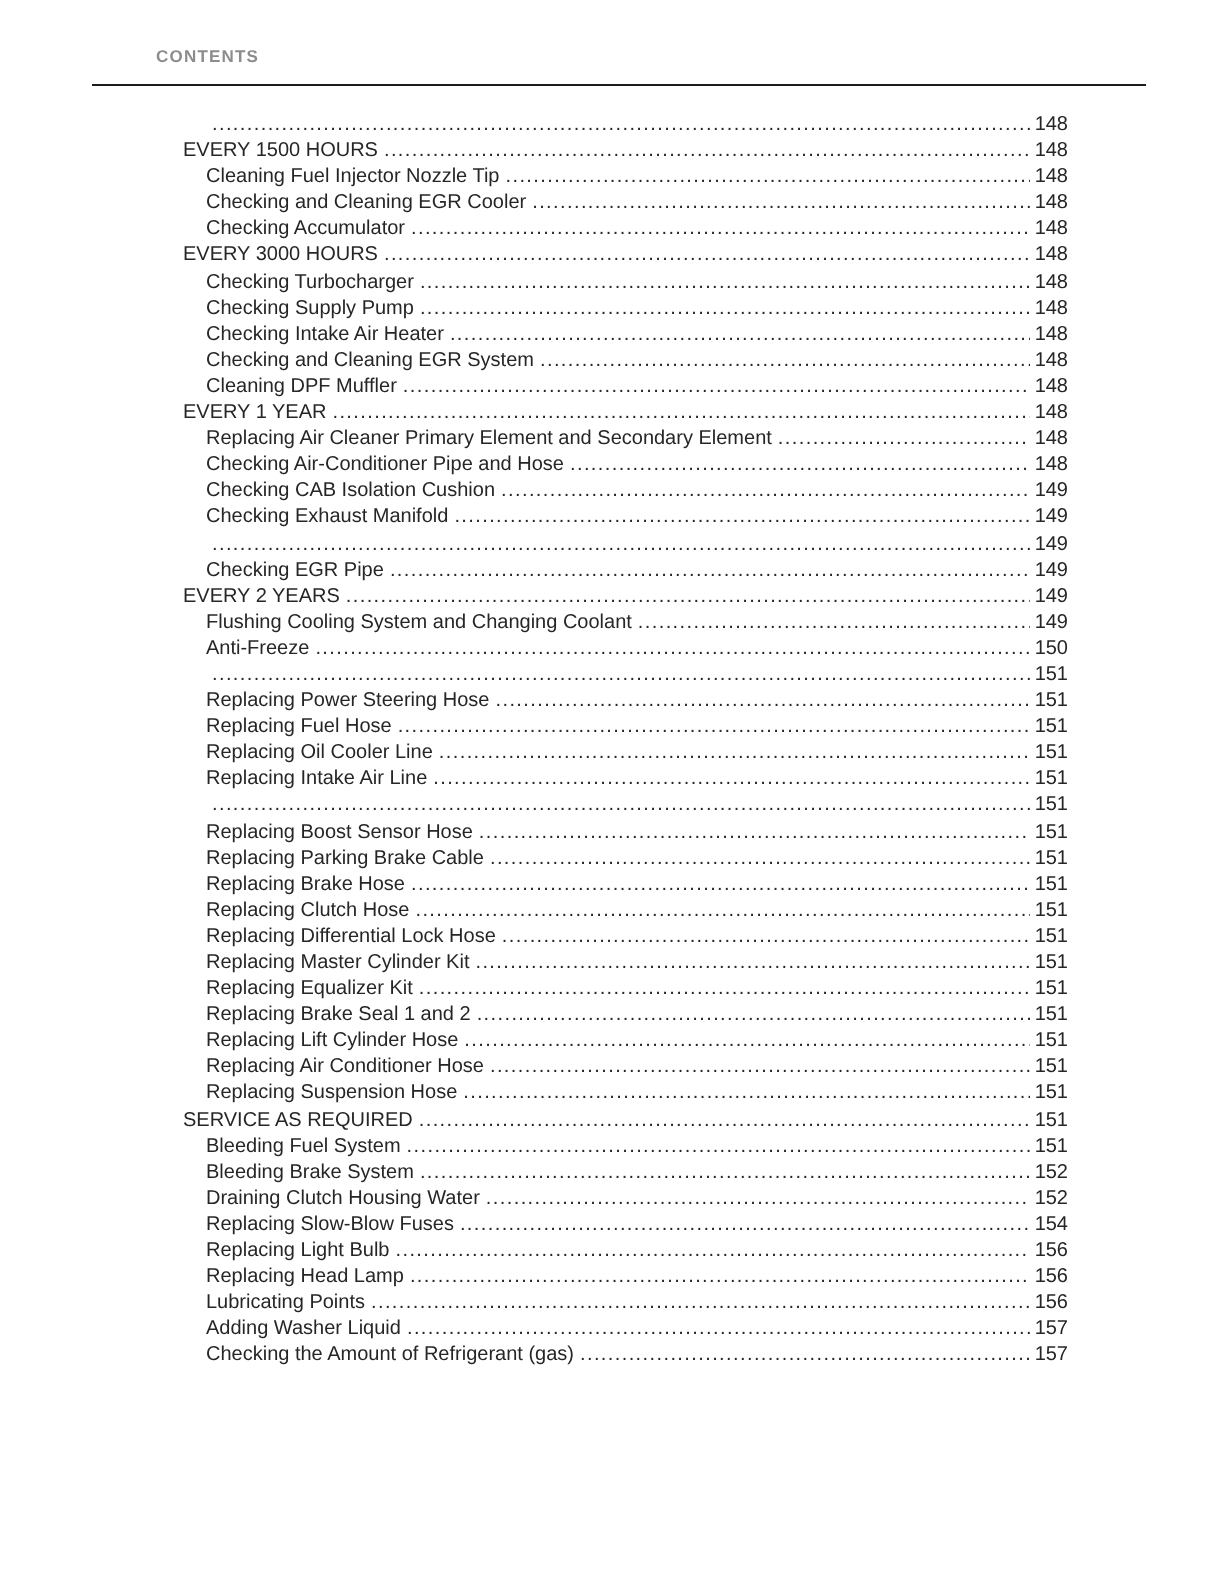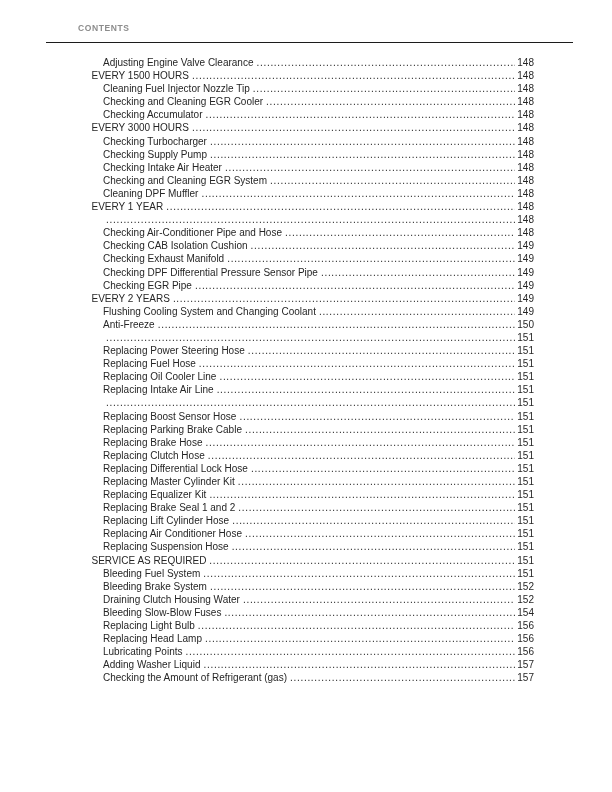--- a/index.html
+++ b/index.html
@@ -72,7 +72,6 @@
   <div class="rule rule-top"></div>
   <div class="toc" id="toc">
       <div class="toc-row level-2">
-    <span class="toc-label">Adjusting Engine Valve Clearance</span>
     <span class="toc-dots"></span>
     <span class="toc-page">148</span>
   </div>

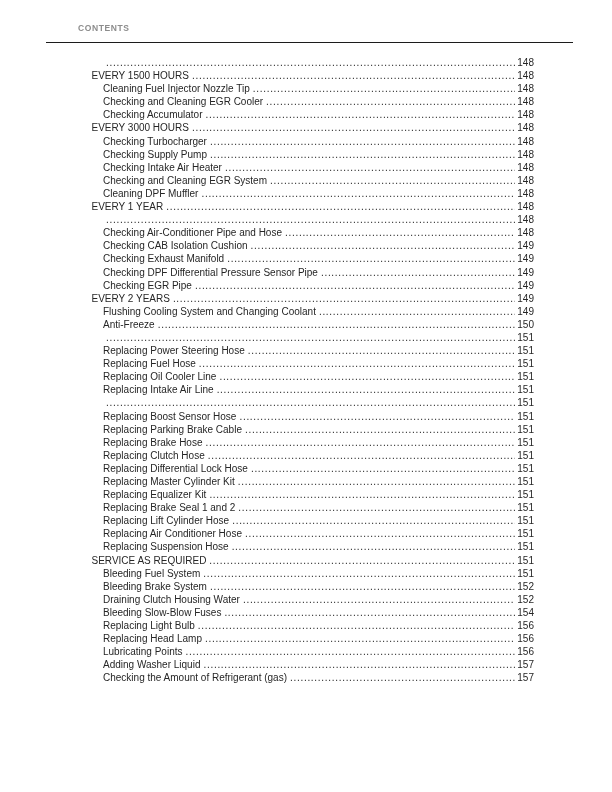--- a/index.html
+++ b/index.html
@@ -131,6 +131,7 @@
     <span class="toc-page">148</span>
   </div>
       <div class="toc-row level-2">
+    <span class="toc-label">Replacing Air Cleaner Primary Element and Secondary Element</span>
     <span class="toc-dots"></span>
     <span class="toc-page">148</span>
   </div>

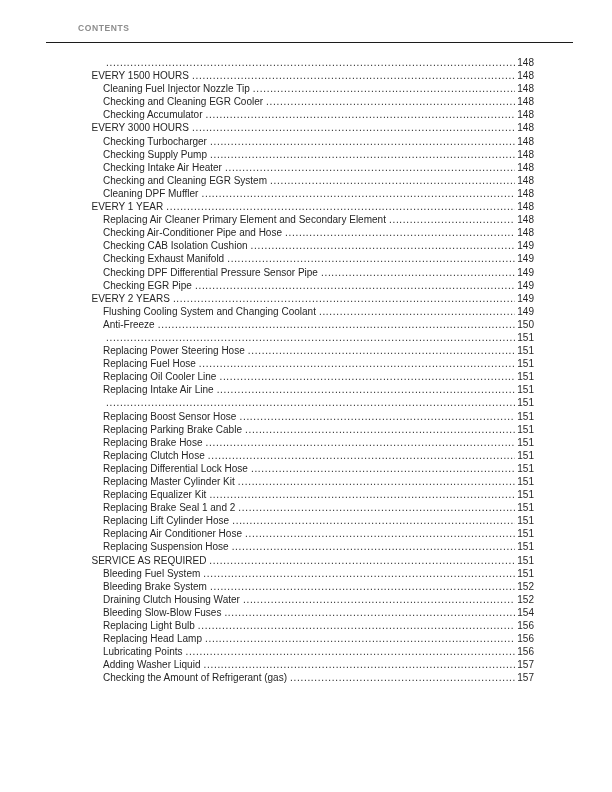--- a/index.html
+++ b/index.html
@@ -151,7 +151,6 @@
     <span class="toc-page">149</span>
   </div>
       <div class="toc-row level-2">
-    <span class="toc-label">Checking DPF Differential Pressure Sensor Pipe</span>
     <span class="toc-dots"></span>
     <span class="toc-page">149</span>
   </div>

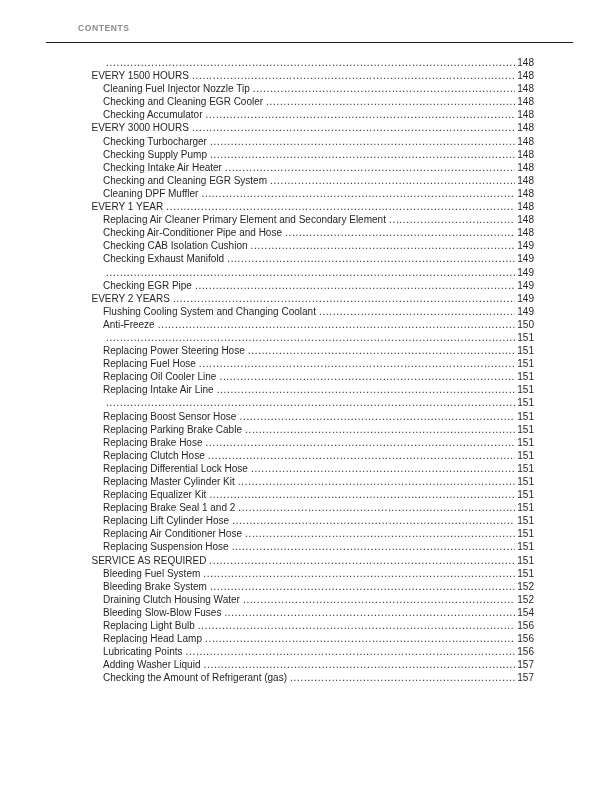--- a/index.html
+++ b/index.html
@@ -278,7 +278,7 @@
     <span class="toc-page">152</span>
   </div>
       <div class="toc-row level-2">
-    <span class="toc-label">Bleeding Slow-Blow Fuses</span>
+    <span class="toc-label">Replacing Slow-Blow Fuses</span>
     <span class="toc-dots"></span>
     <span class="toc-page">154</span>
   </div>

